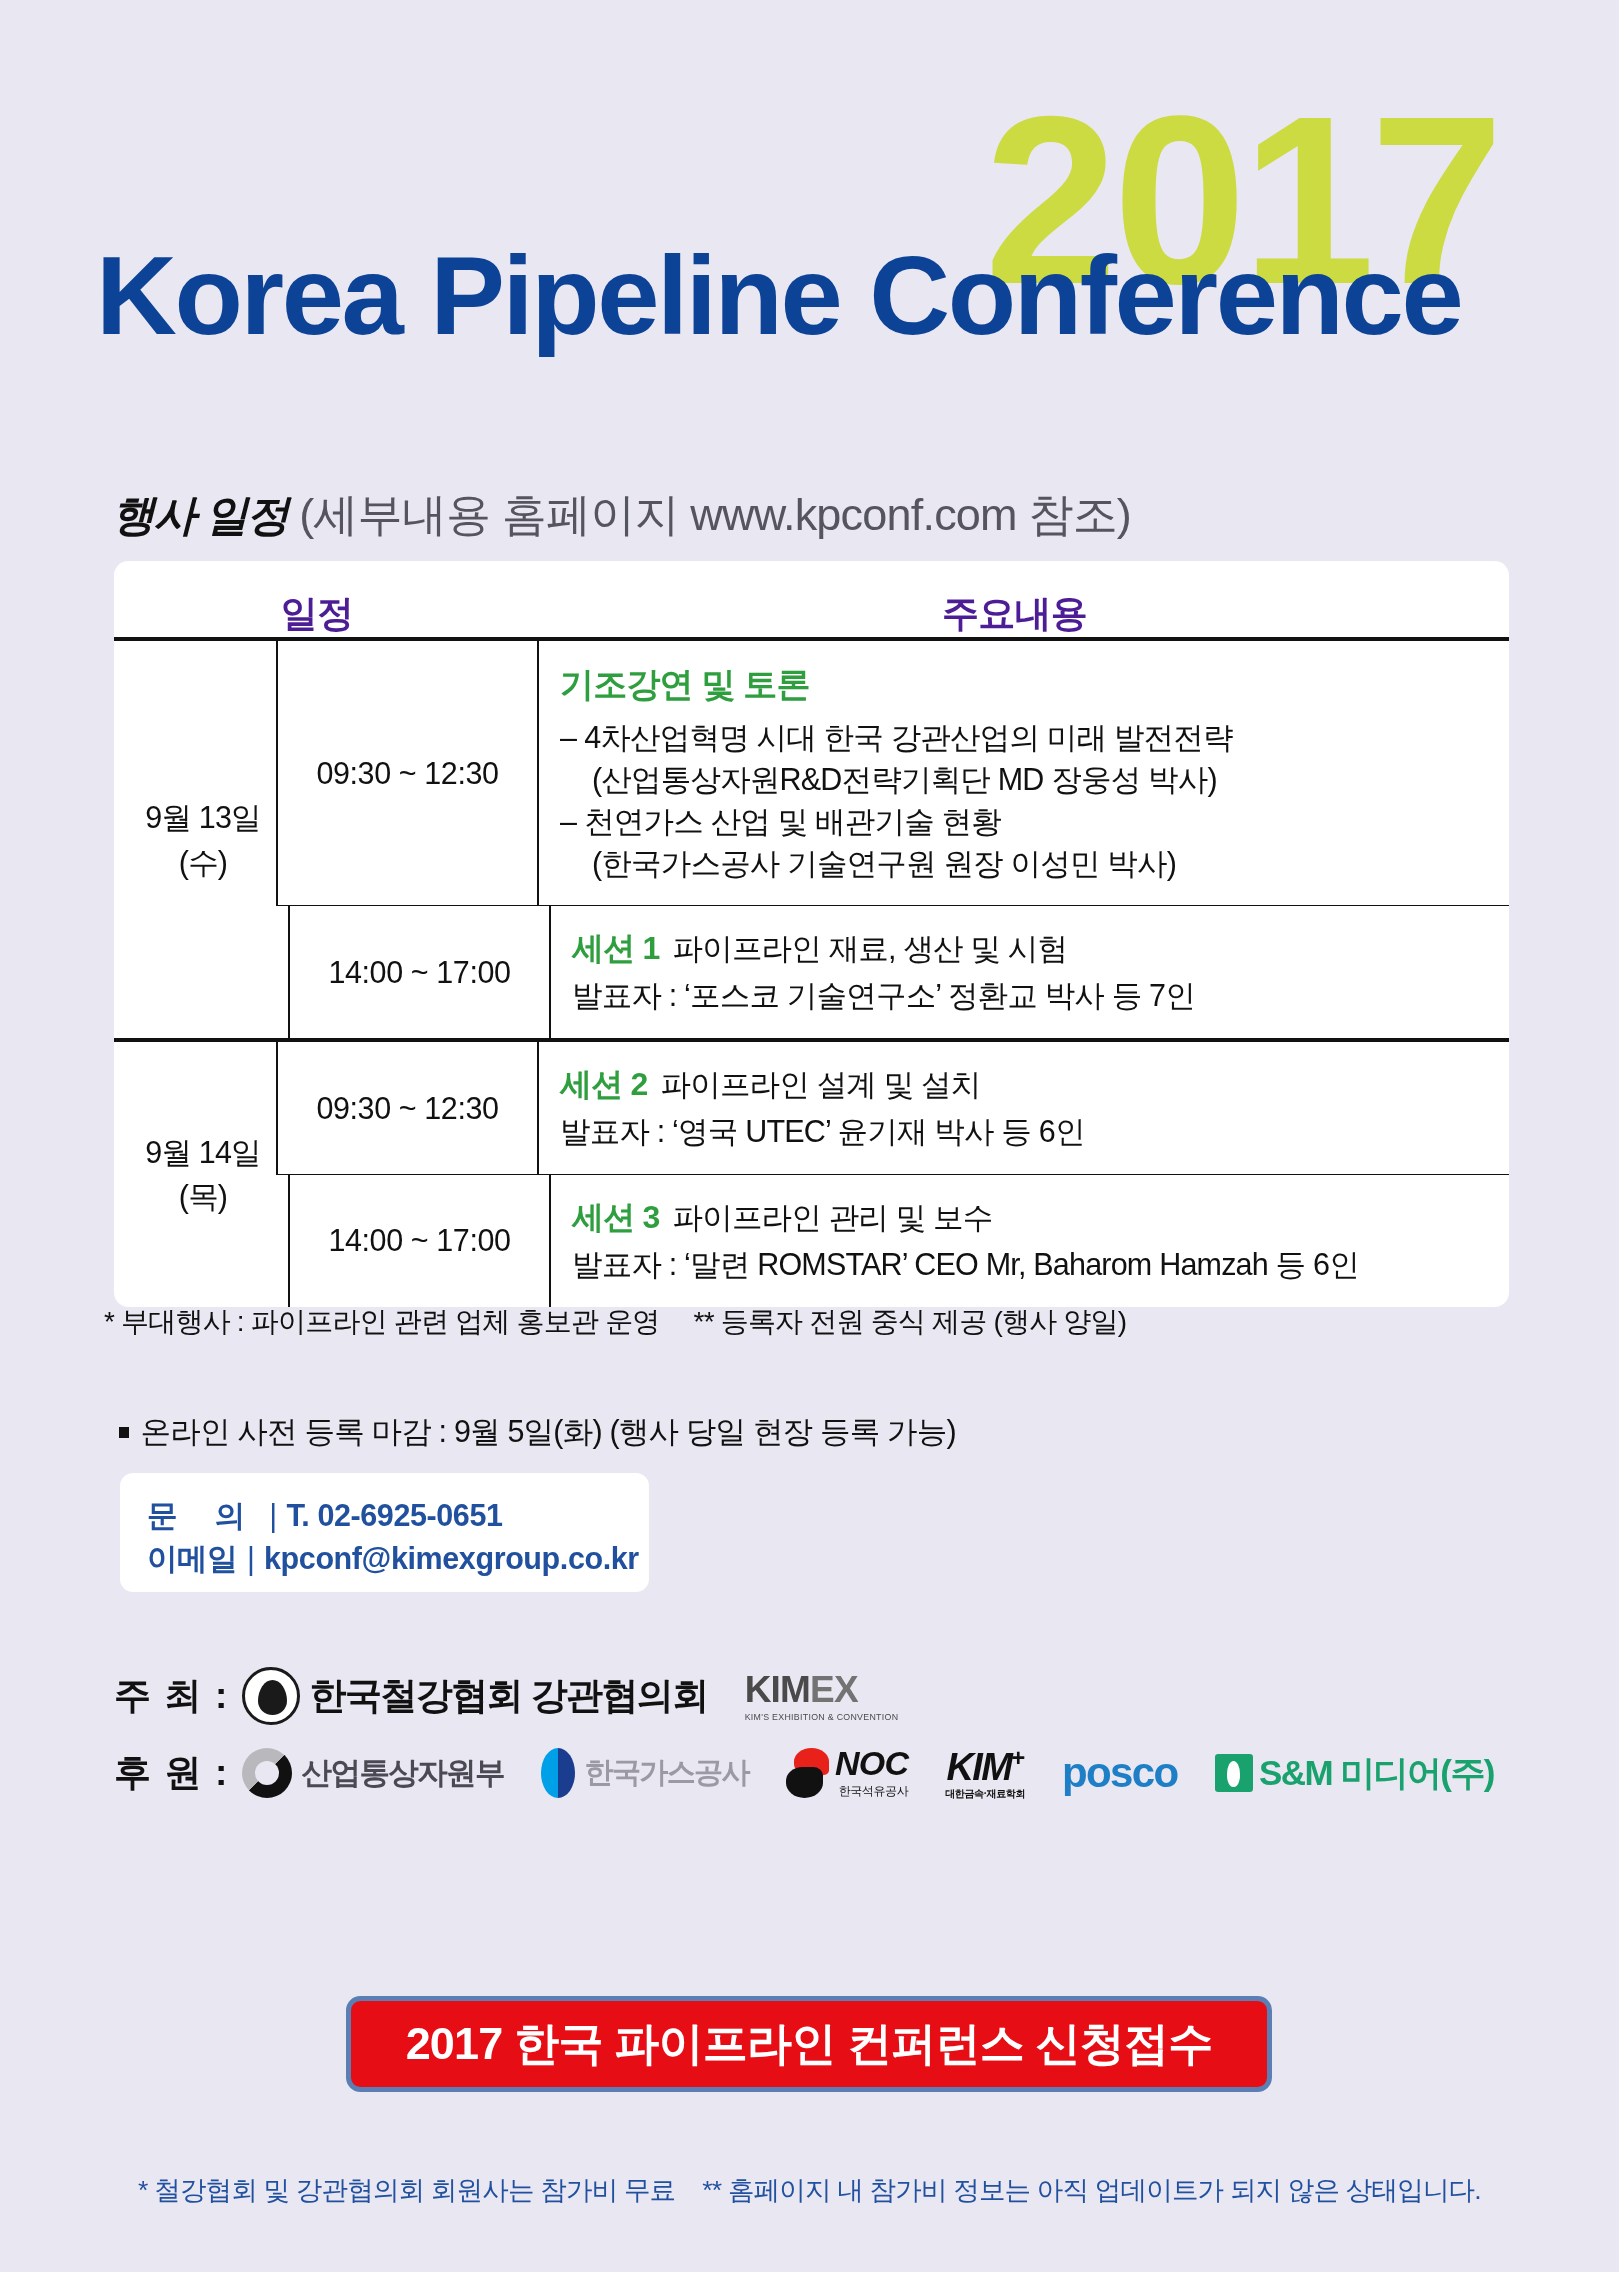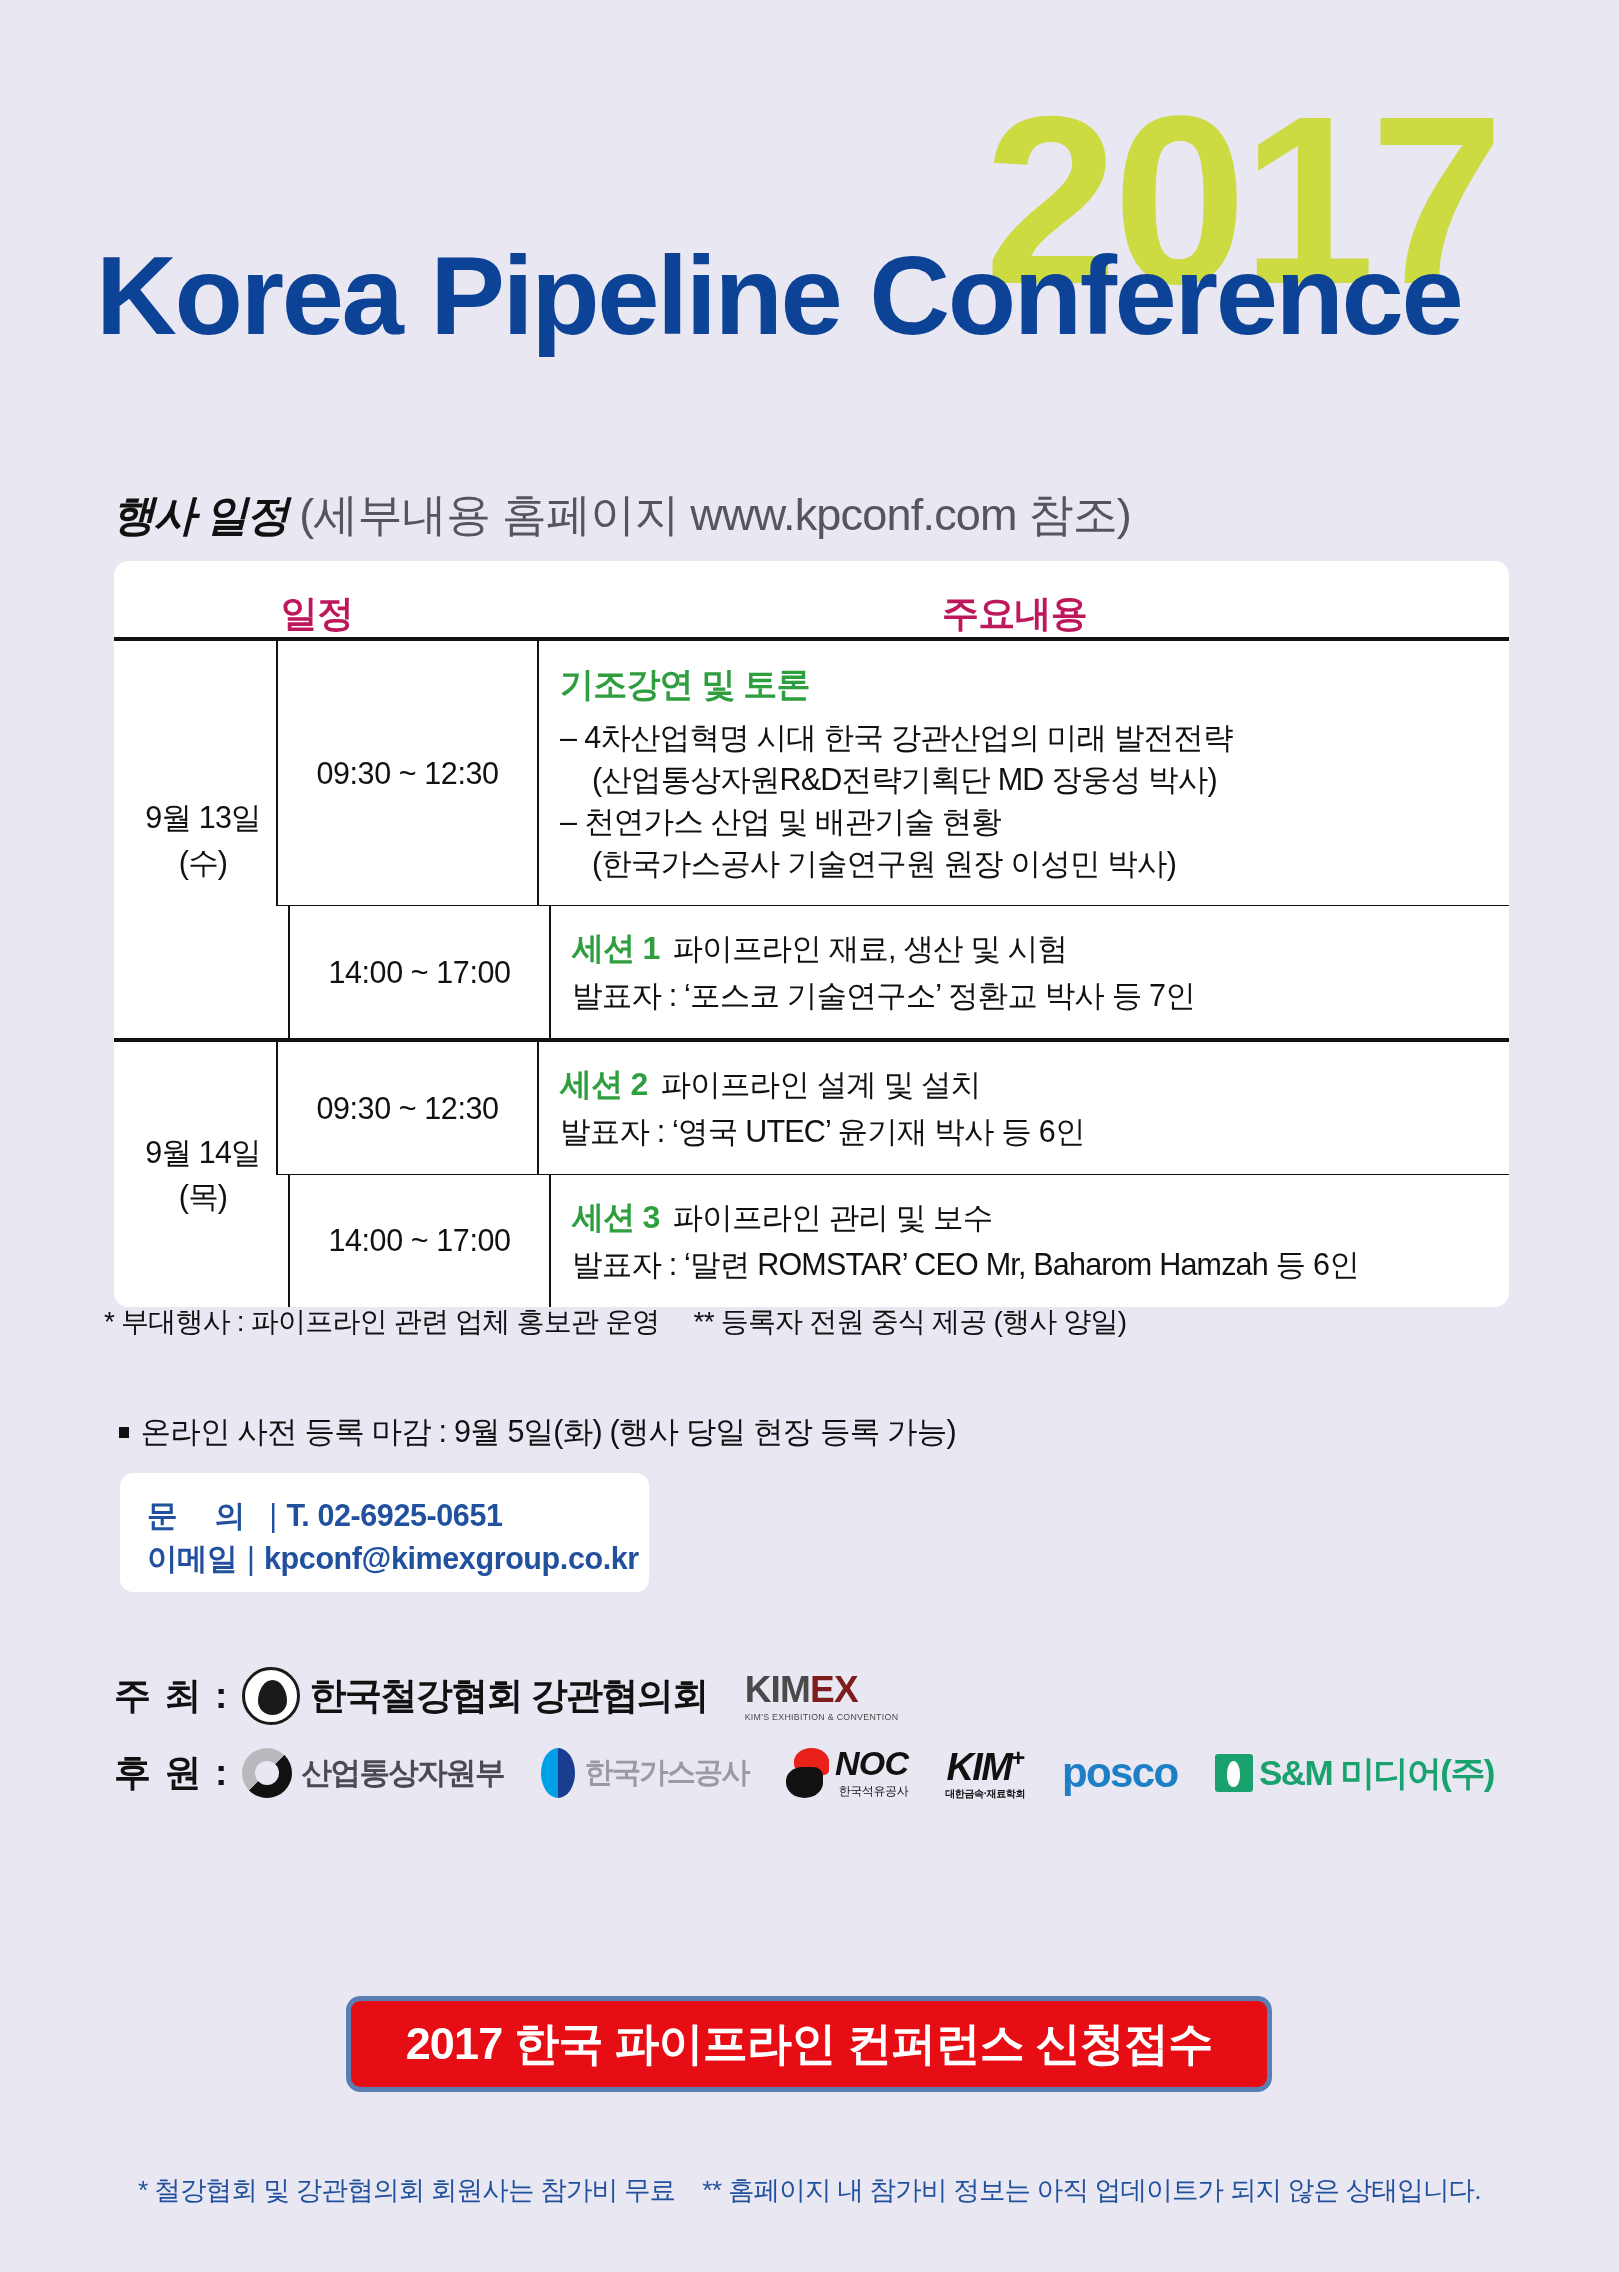--- a/index.html
+++ b/index.html
@@ -88,7 +88,7 @@
     justify-content: center;
     font-size: 37px;
     font-weight: 700;
-    color: #be185d;
+    color: #4c1d95;
     letter-spacing: -0.8px;
     margin-top: 29px;
   }

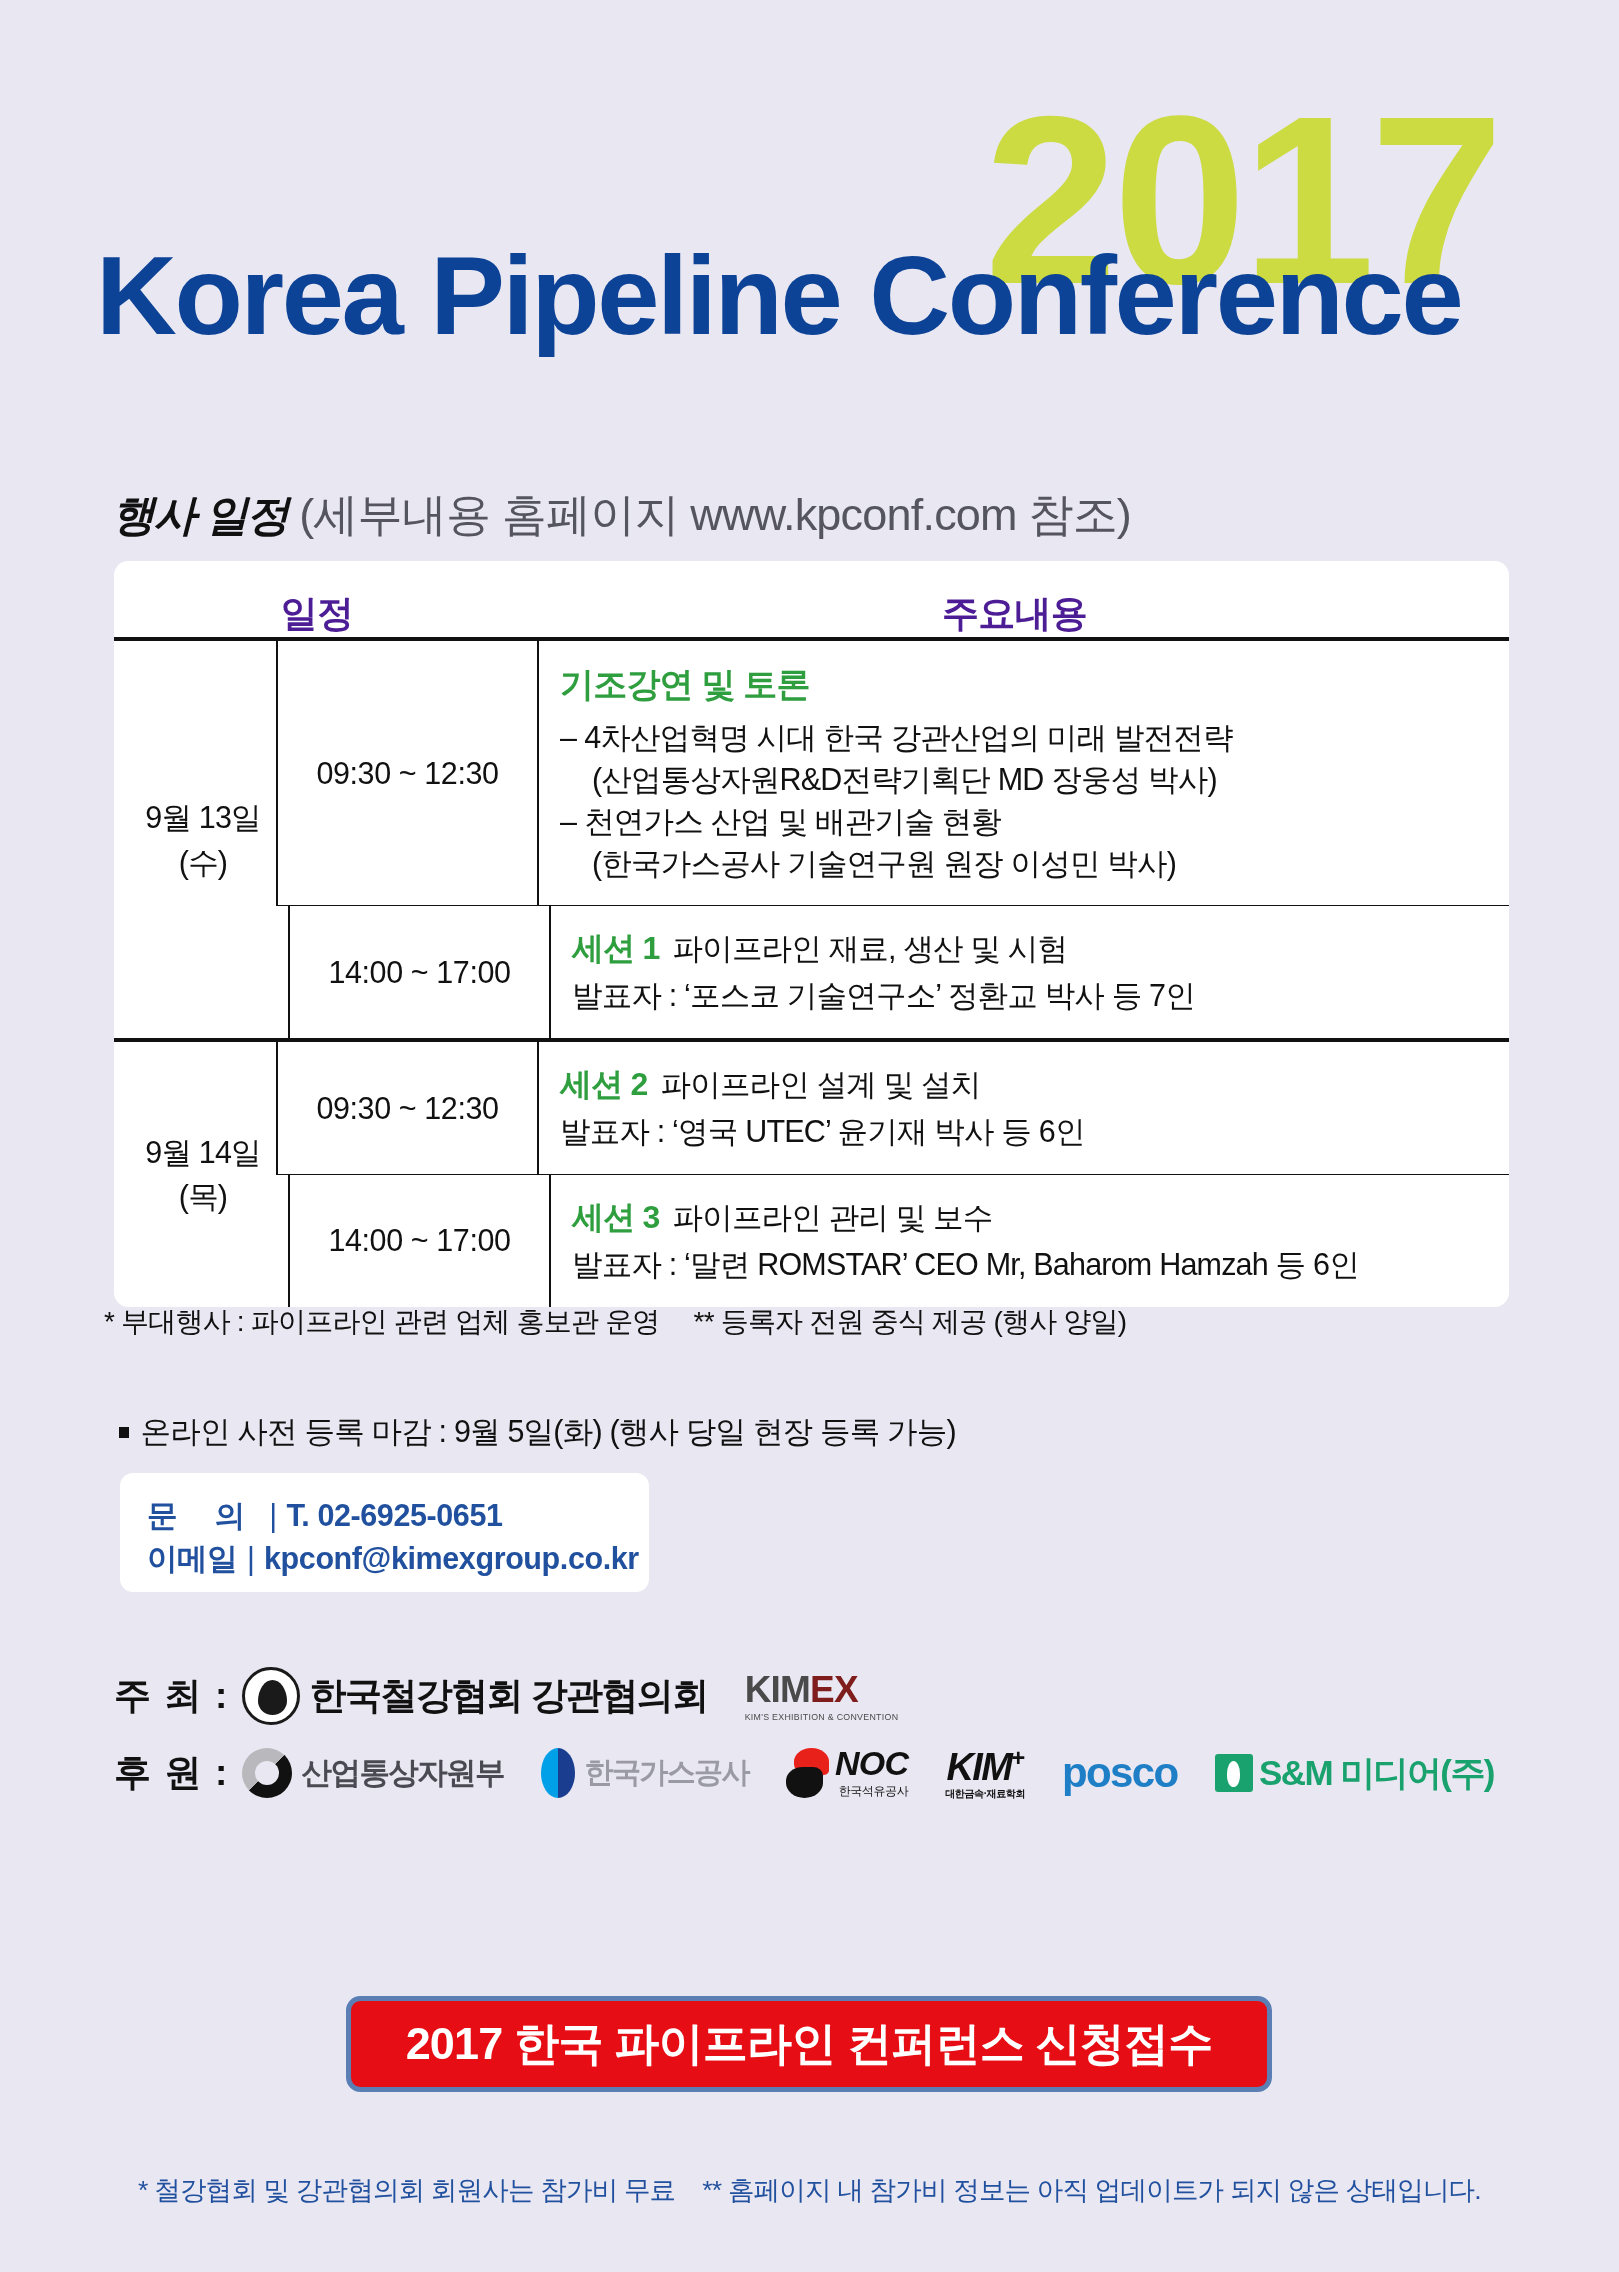--- a/index.html
+++ b/index.html
@@ -248,7 +248,7 @@
   .kimex-wrap { display: flex; flex-direction: column; align-items: flex-start; }
   .kimex-main { font-size: 37px; font-weight: 700; letter-spacing: -0.8px; line-height: 1; }
   .kimex-main .k1 { color: #4a4a4a; }
-  .kimex-main .k2 { color: #7f1d1d; }
+  .kimex-main .k2 { color: #737373; }
   .kimex-sub { font-size: 8.8px; color: #4a4a4a; letter-spacing: 0.3px; margin-top: 4px; }
 
   

